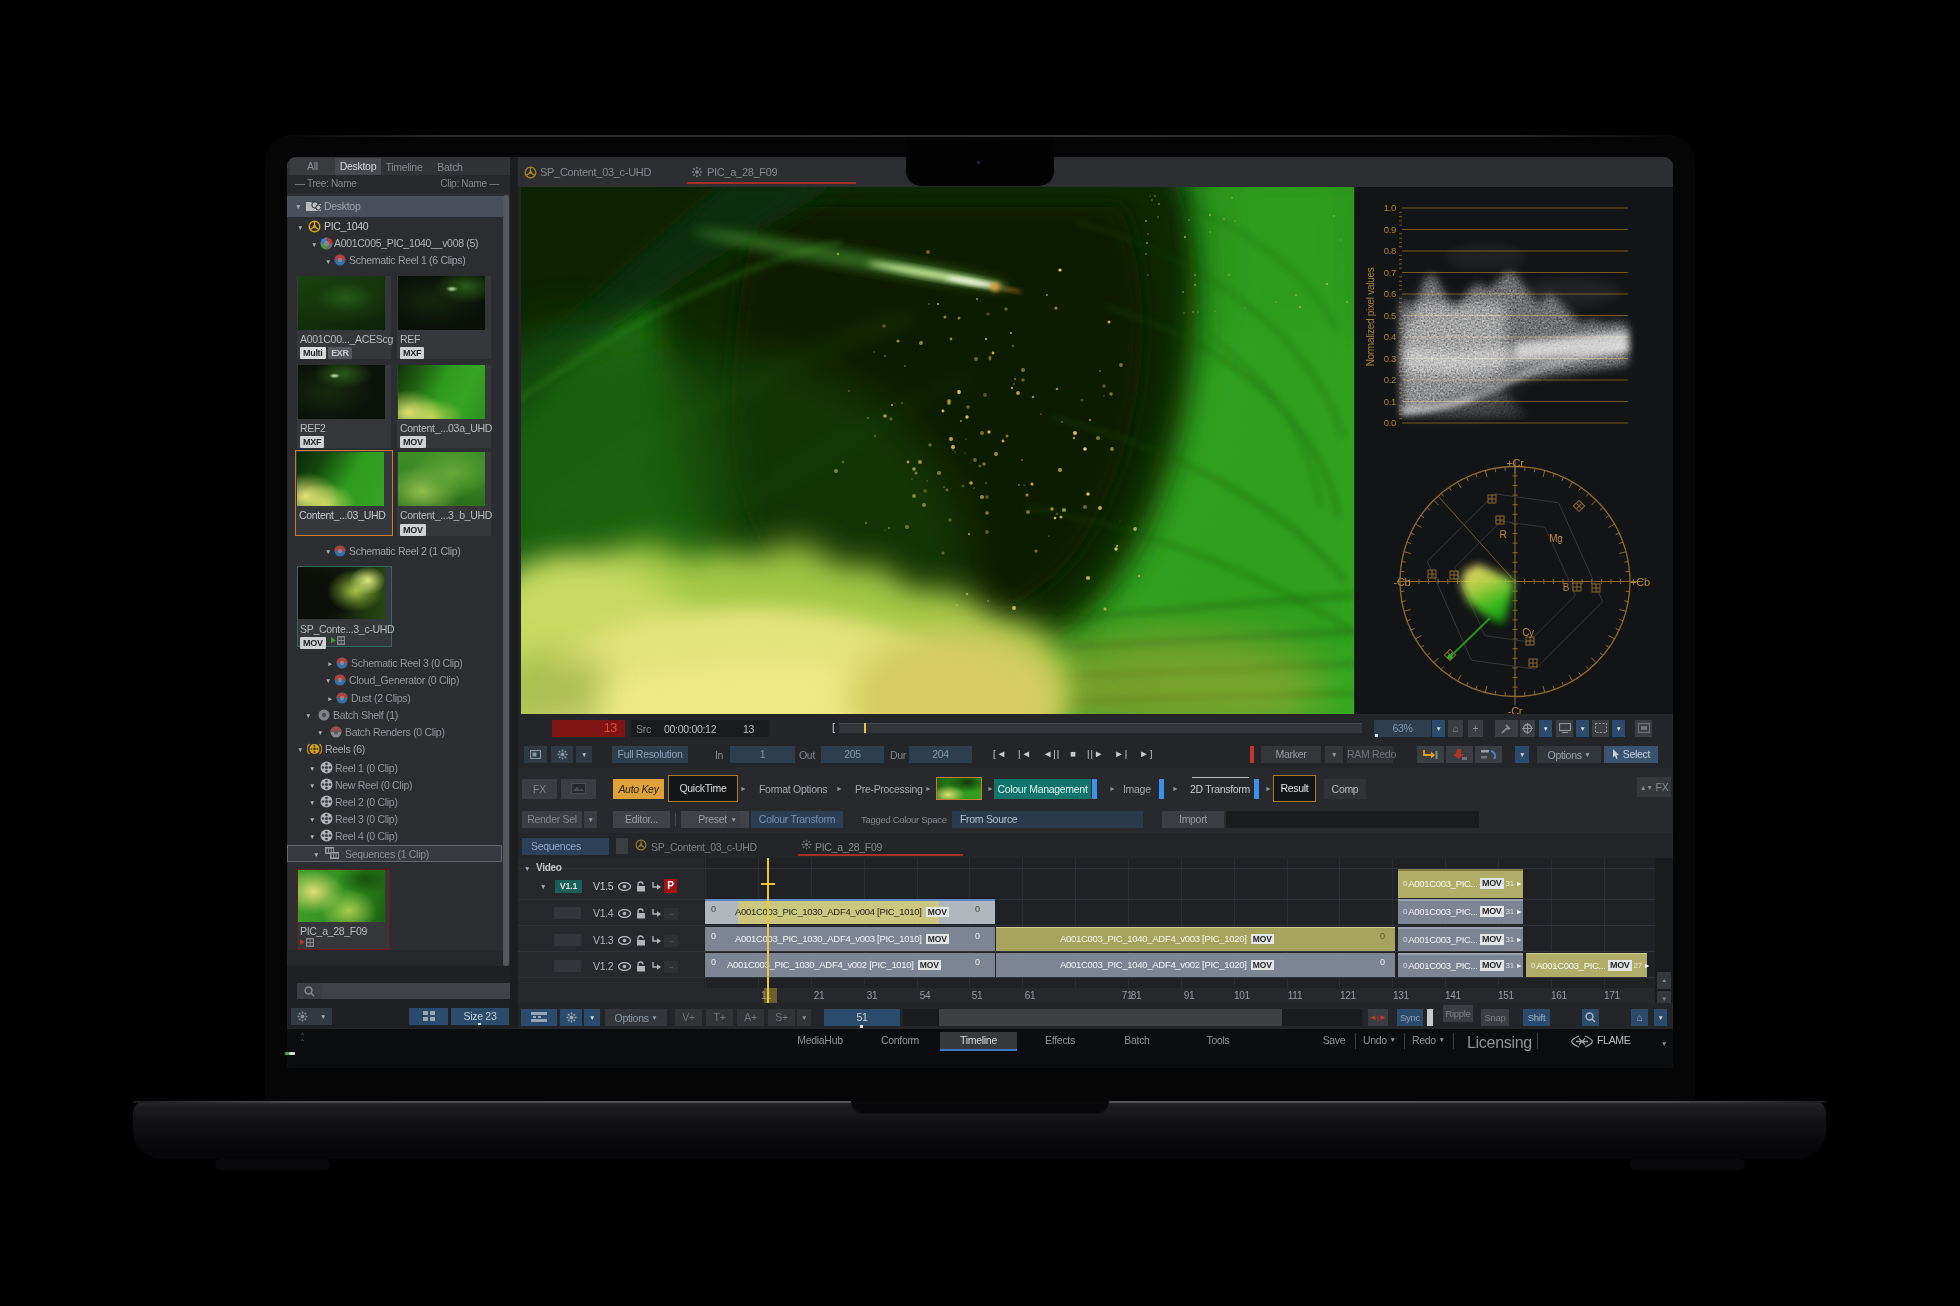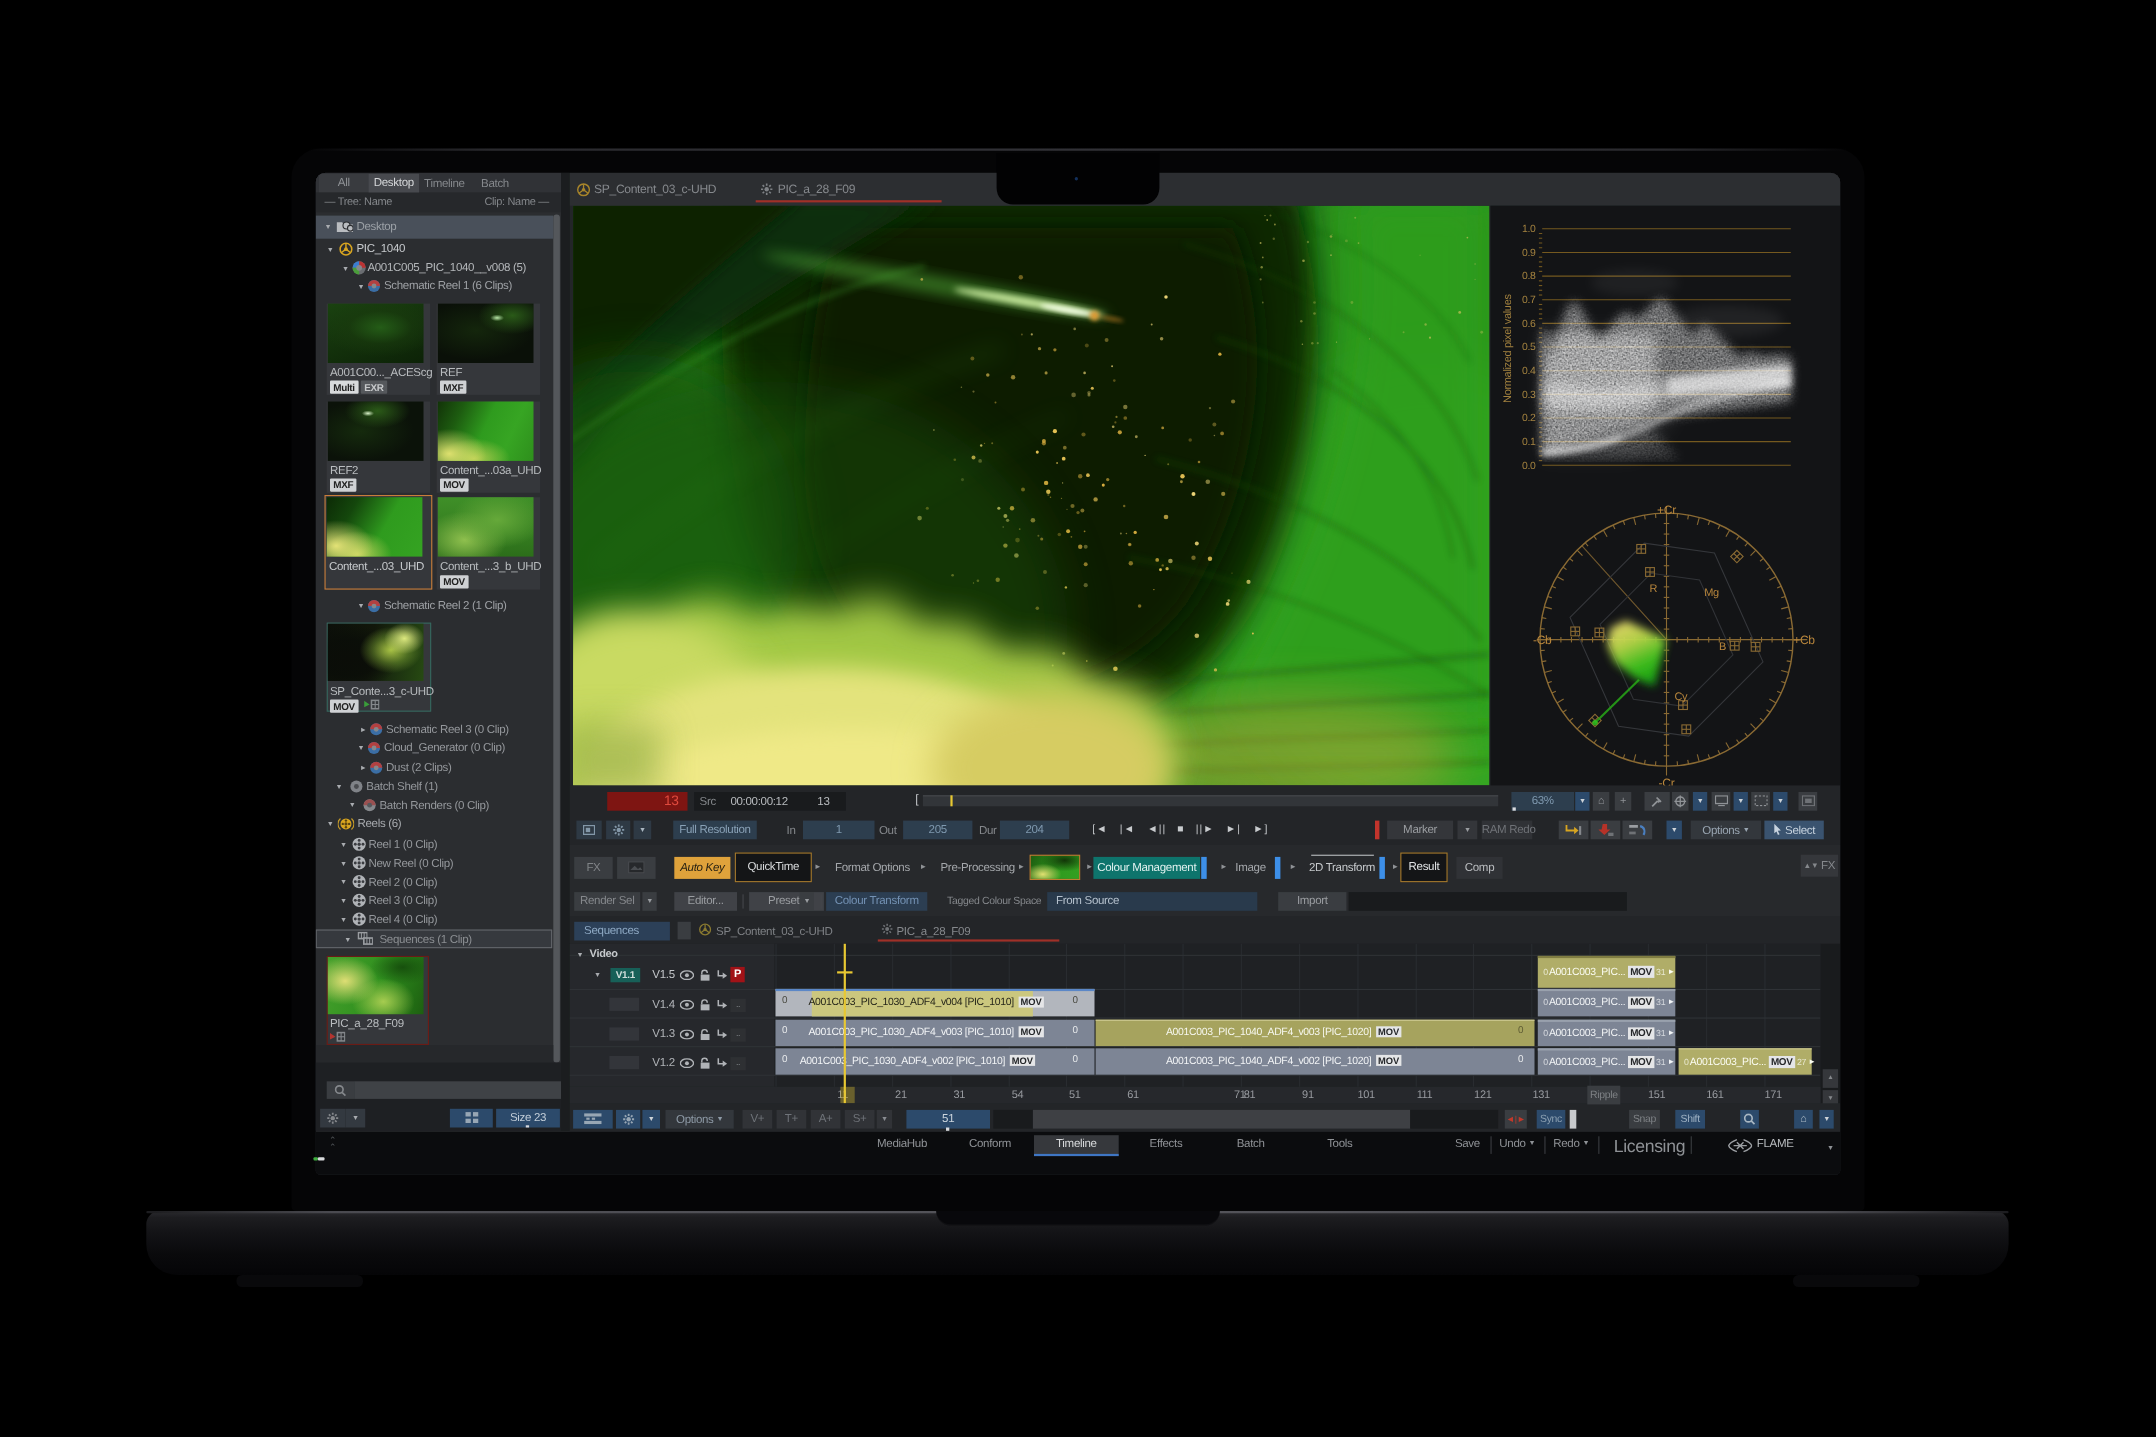--- a/index.html
+++ b/index.html
@@ -1136,7 +1136,7 @@
 <div class="bt" style="left:1081px;top:852px;width:20px;color:#c0392b;font-size:8px;letter-spacing:0">◄|►</div>
 <div class="bb" style="left:1110px;top:852px;width:26px;font-size:9.5px;color:#8b9fb1">Sync</div>
 <div class="a" style="left:1140px;top:852px;width:6px;height:17px;background:#c8cacd"></div>
-<div class="bt" style="left:1156px;top:830px;width:30px;font-size:9.5px;color:#7e8185">Ripple</div>
+<div class="bt" style="left:1156px;top:848px;width:30px;font-size:9.5px;color:#7e8185">Ripple</div>
 <div class="bt" style="left:1194px;top:852px;width:28px;font-size:9.5px;color:#7e8185">Snap</div>
 <div class="bb" style="left:1236px;top:852px;width:27px;font-size:9.5px;color:#9db0c2">Shift</div>
 <div class="bb" style="left:1295px;top:852px;width:17px"><svg width="11" height="11" style="margin-top:3px">

